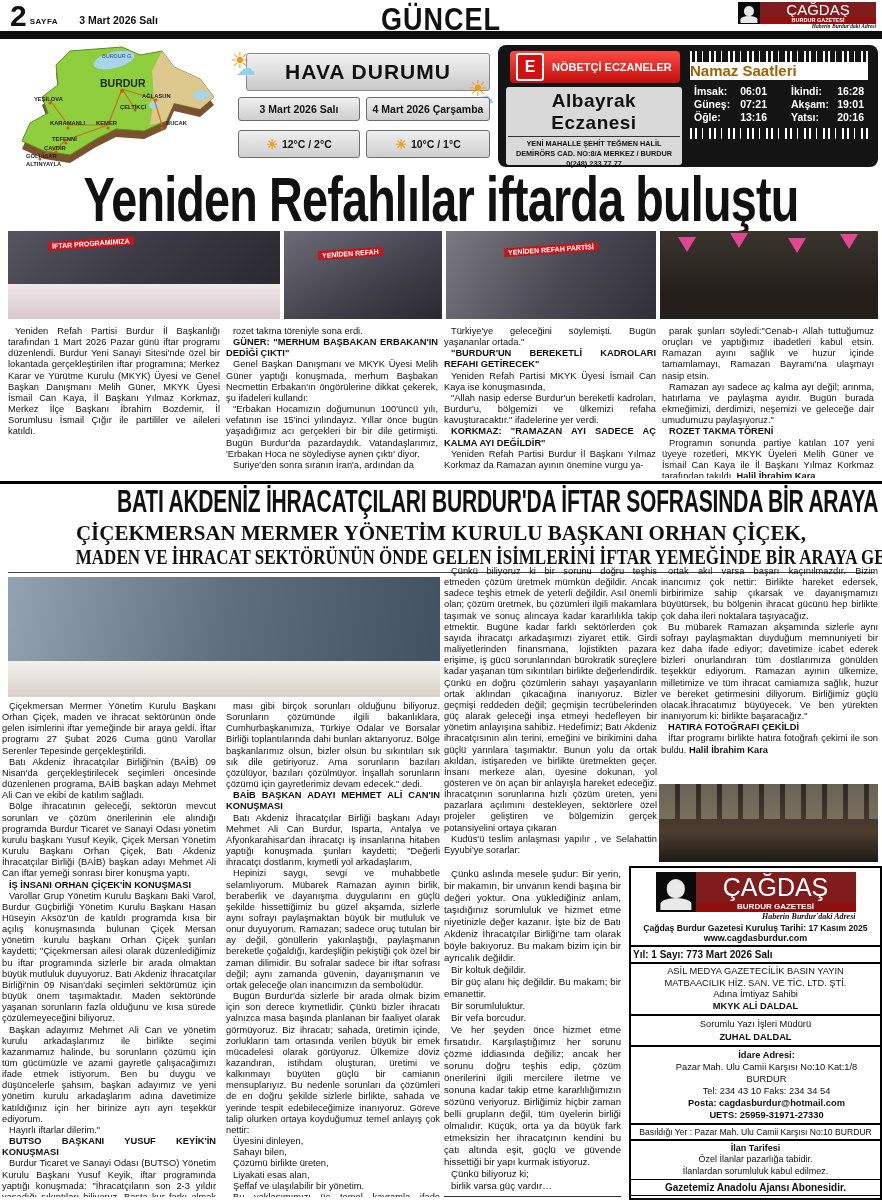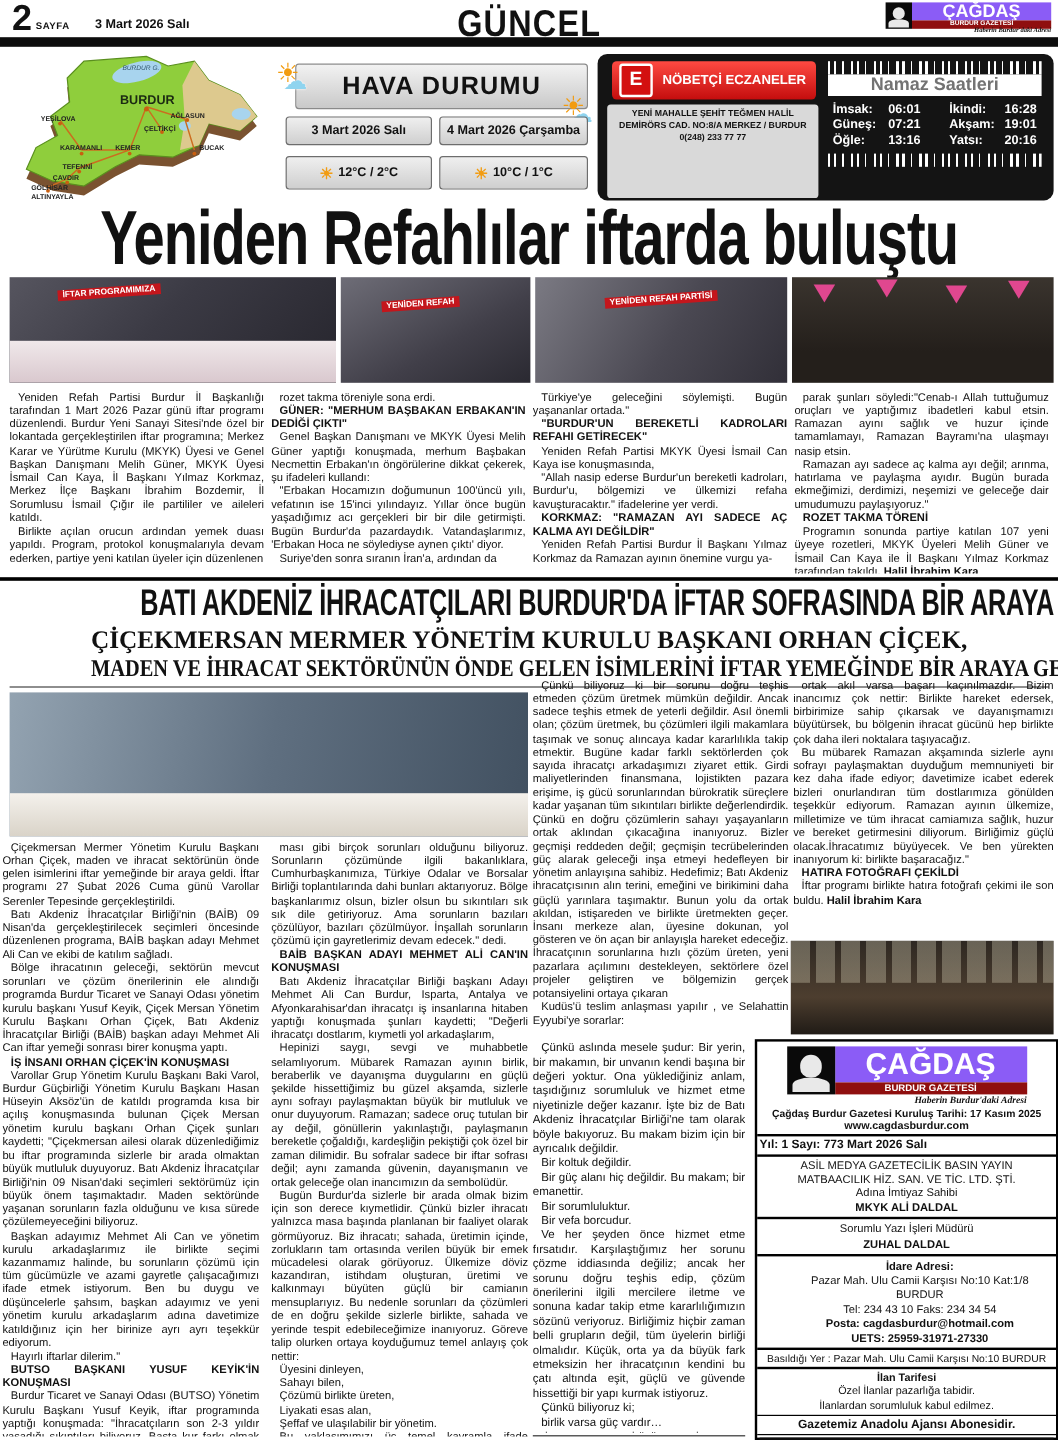--- a/index.html
+++ b/index.html
@@ -19,7 +19,7 @@
       transform:translateX(-50%);background:#e9e9e9;border-radius:50% 50% 45% 45%;}
   .brand .bust:after{content:"";position:absolute;left:50%;bottom:6%;width:78%;height:30%;
       transform:translateX(-50%);background:#e9e9e9;border-radius:50% 50% 0 0;}
-  .brand .btxt{background:#8b5cf6;color:#fff;font-weight:bold;text-align:center;line-height:1;
+  .brand .btxt{background:#7f1d1d;color:#fff;font-weight:normal;text-align:center;line-height:1;
       display:flex;flex-direction:column;justify-content:center;flex:1;}
   .brand .bsub{background:#8f0f0f;color:#fff;font-weight:bold;text-align:center;line-height:1.2;}
   .brand-tag{font-family:"Liberation Serif",serif;font-style:italic;font-weight:bold;text-align:right;line-height:1;}

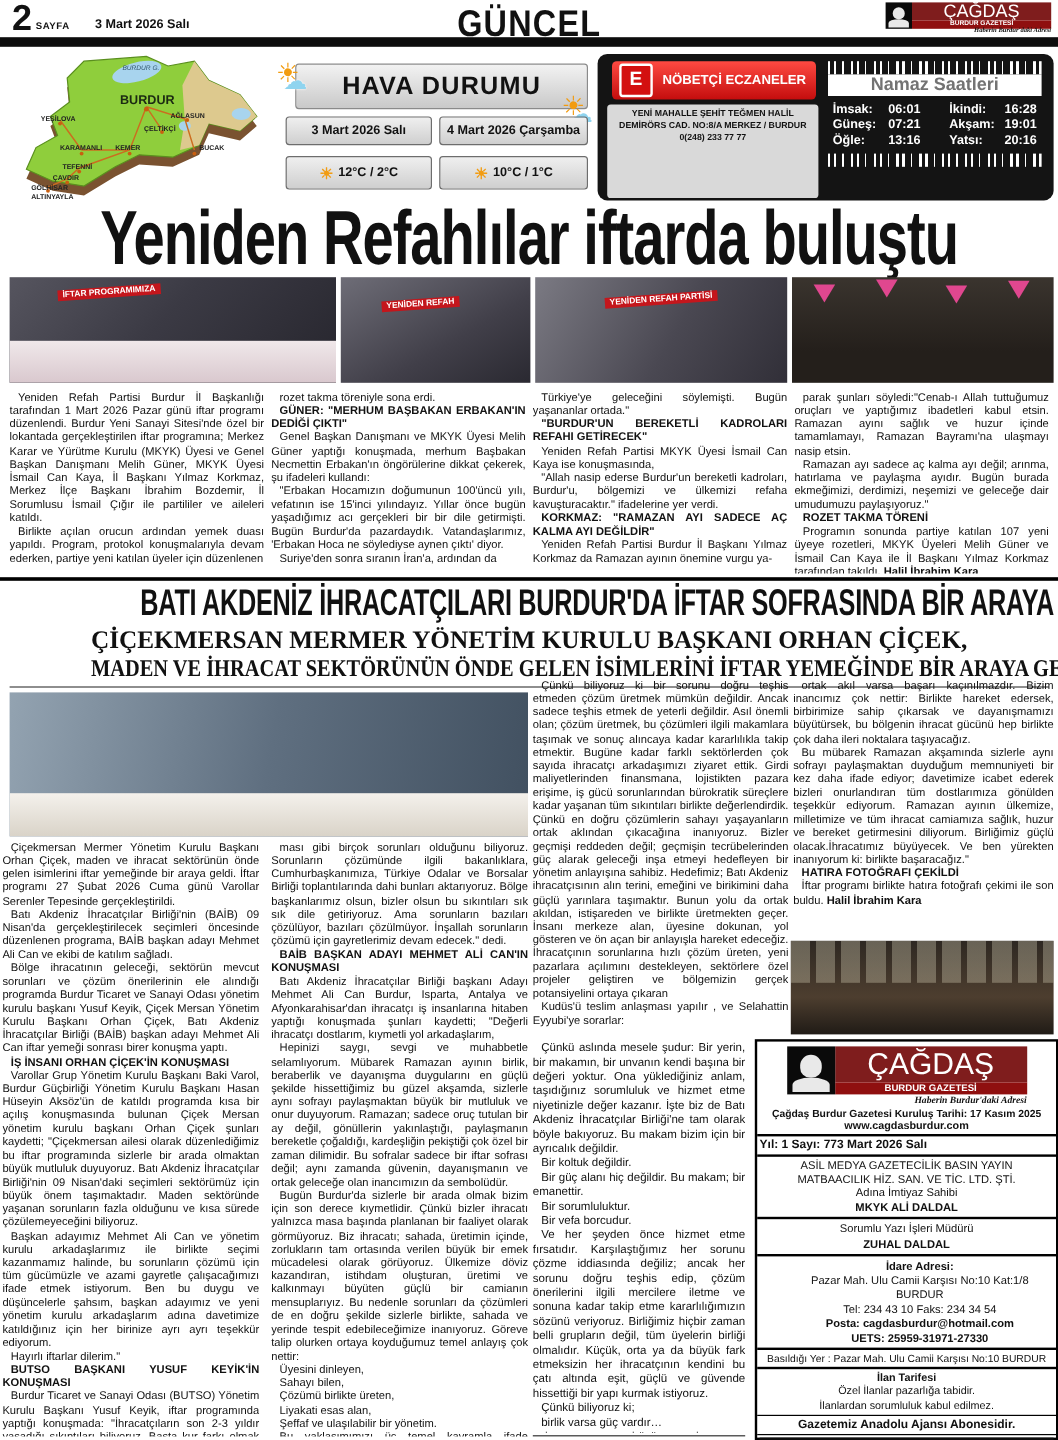--- a/index.html
+++ b/index.html
@@ -41,7 +41,7 @@
   .eczname{font-size:19px;font-weight:bold;letter-spacing:.5px;border-bottom:1px solid #333;padding-bottom:2px;margin-bottom:2px;}
   .eczaddr{font-size:7.3px;font-weight:bold;line-height:1.35;}
   .skyline{height:11px;background:repeating-linear-gradient(90deg,#fff 0 2px,#141414 2px 5px,#fff 5px 7px,#141414 7px 12px,#fff 12px 13px,#141414 13px 19px);}
-  .namaztitle{background:#fff;color:#737373;font-size:15px;font-weight:bold;text-align:center;line-height:18px;}
+  .namaztitle{background:#fff;color:#a16207;font-size:15px;font-weight:bold;line-height:18px;}
   .ntimes{display:grid;grid-template-columns:1fr 1fr;gap:1px 24px;padding:5px 4px 2px 4px;}
   .ntimes .row{display:flex;justify-content:space-between;color:#fff;font-size:10.5px;font-weight:bold;}
   

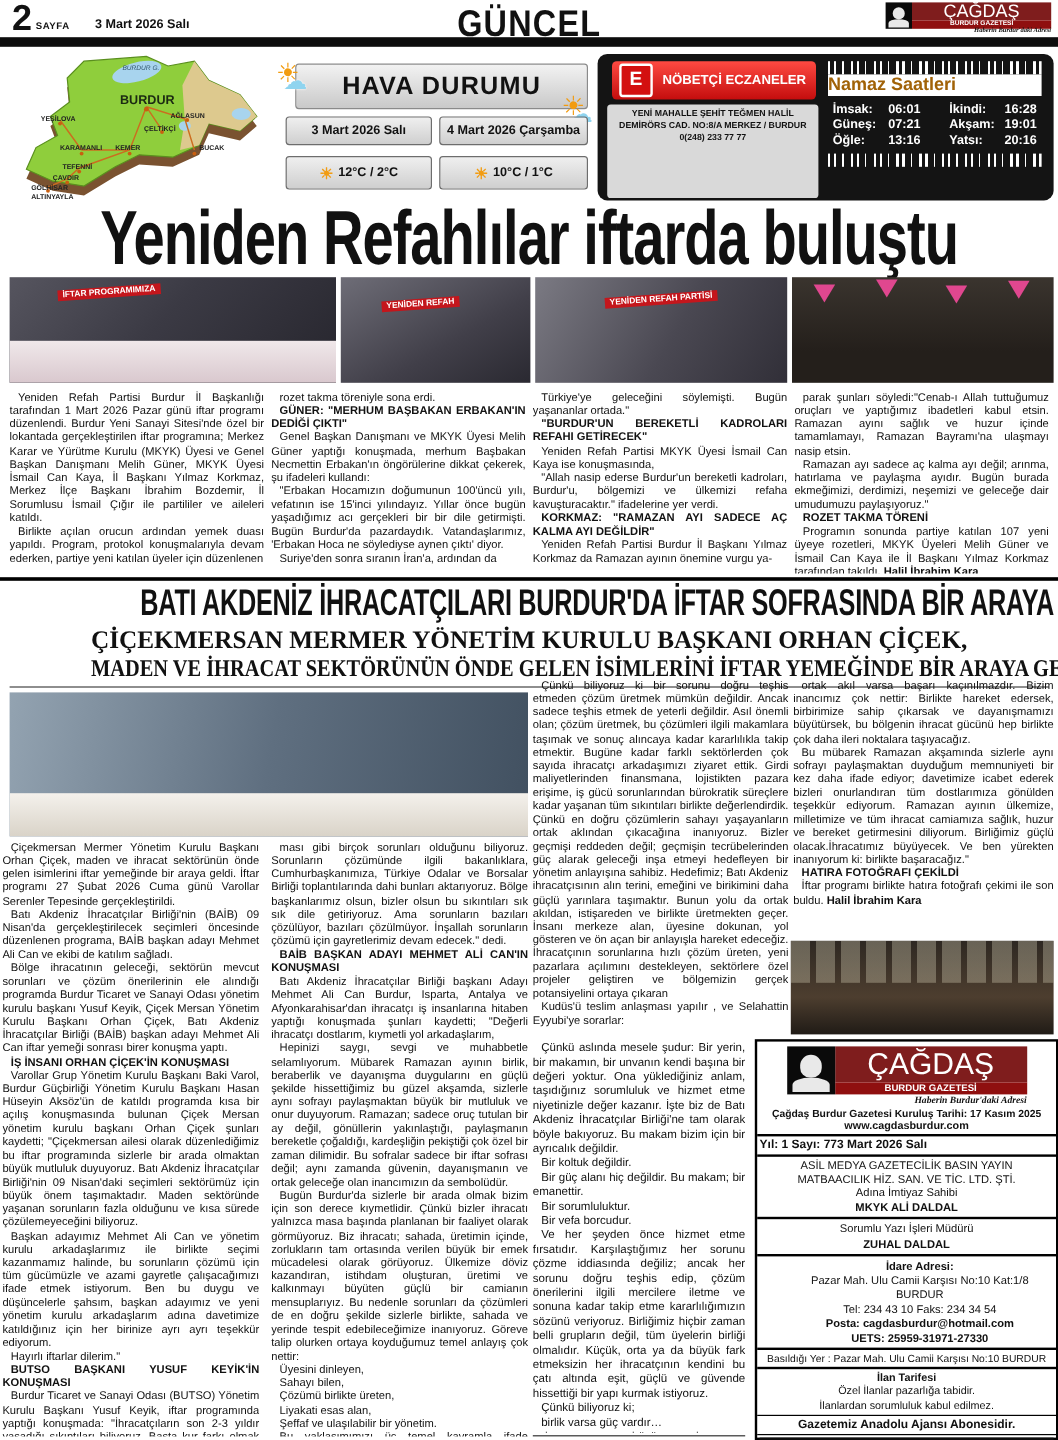--- a/index.html
+++ b/index.html
@@ -167,6 +167,7 @@
       <span>NÖBETÇİ ECZANELER</span>
     </div>
     <div class="abs eczbody" style="left:8px;top:42px;width:172px;height:72px;">
+      <div class="eczname">Albayrak  Eczanesi</div>
       <div class="eczaddr">YENİ MAHALLE ŞEHİT TEĞMEN HALİL</div>
       <div class="eczaddr">DEMİRÖRS CAD. NO:8/A  MERKEZ / BURDUR</div>
       <div class="eczaddr">0(248) 233 77 77</div>

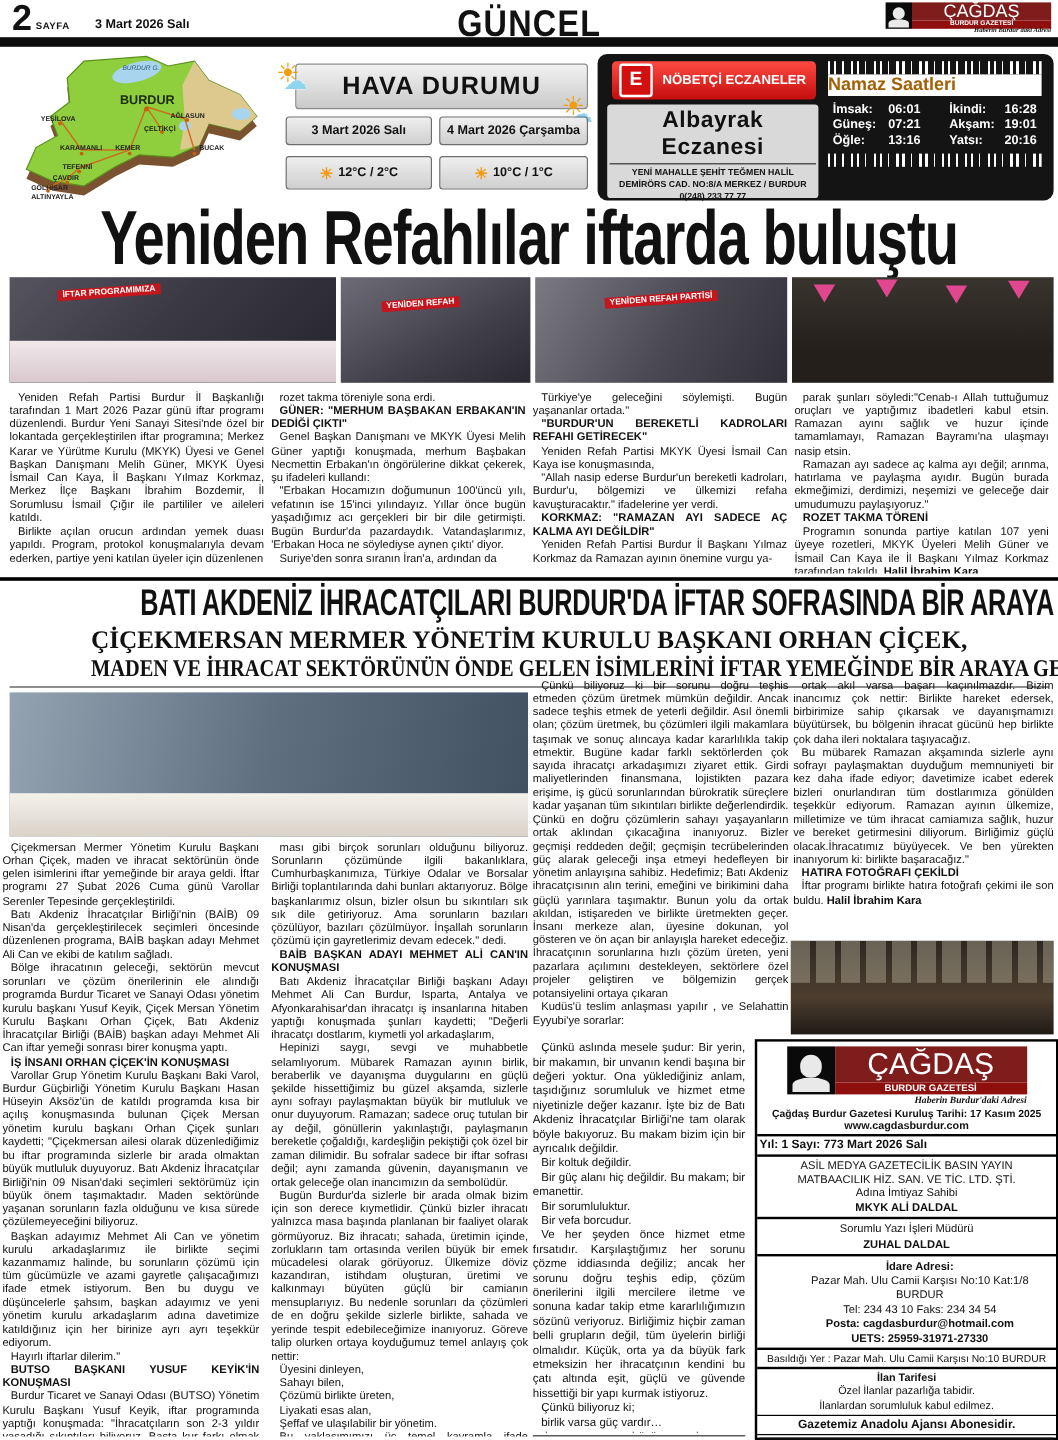--- a/index.html
+++ b/index.html
@@ -228,7 +228,6 @@
 
   <div class="col" style="left:8px;top:326px;width:212px;height:152px;">
       <p class="para">Yeniden Refah Partisi Burdur İl Başkanlığı tarafından 1 Mart 2026 Pazar günü iftar programı düzenlendi. Burdur Yeni Sanayi Sitesi'nde özel bir lokantada gerçekleştirilen iftar programına; Merkez Karar ve Yürütme Kurulu (MKYK) Üyesi ve Genel Başkan Danışmanı Melih Güner, MKYK Üyesi İsmail Can Kaya, İl Başkanı Yılmaz Korkmaz, Merkez İlçe Başkanı İbrahim Bozdemir, İl Sorumlusu İsmail Çığır ile partililer ve aileleri katıldı.</p>
-      <p class="para">Birlikte açılan orucun ardından yemek duası yapıldı. Program, protokol konuşmalarıyla devam ederken, partiye yeni katılan üyeler için düzenlenen</p>
     </div>
   <div class="col" style="left:226px;top:326px;width:212px;height:152px;">
       <p class="para">rozet takma töreniyle sona erdi.</p>

